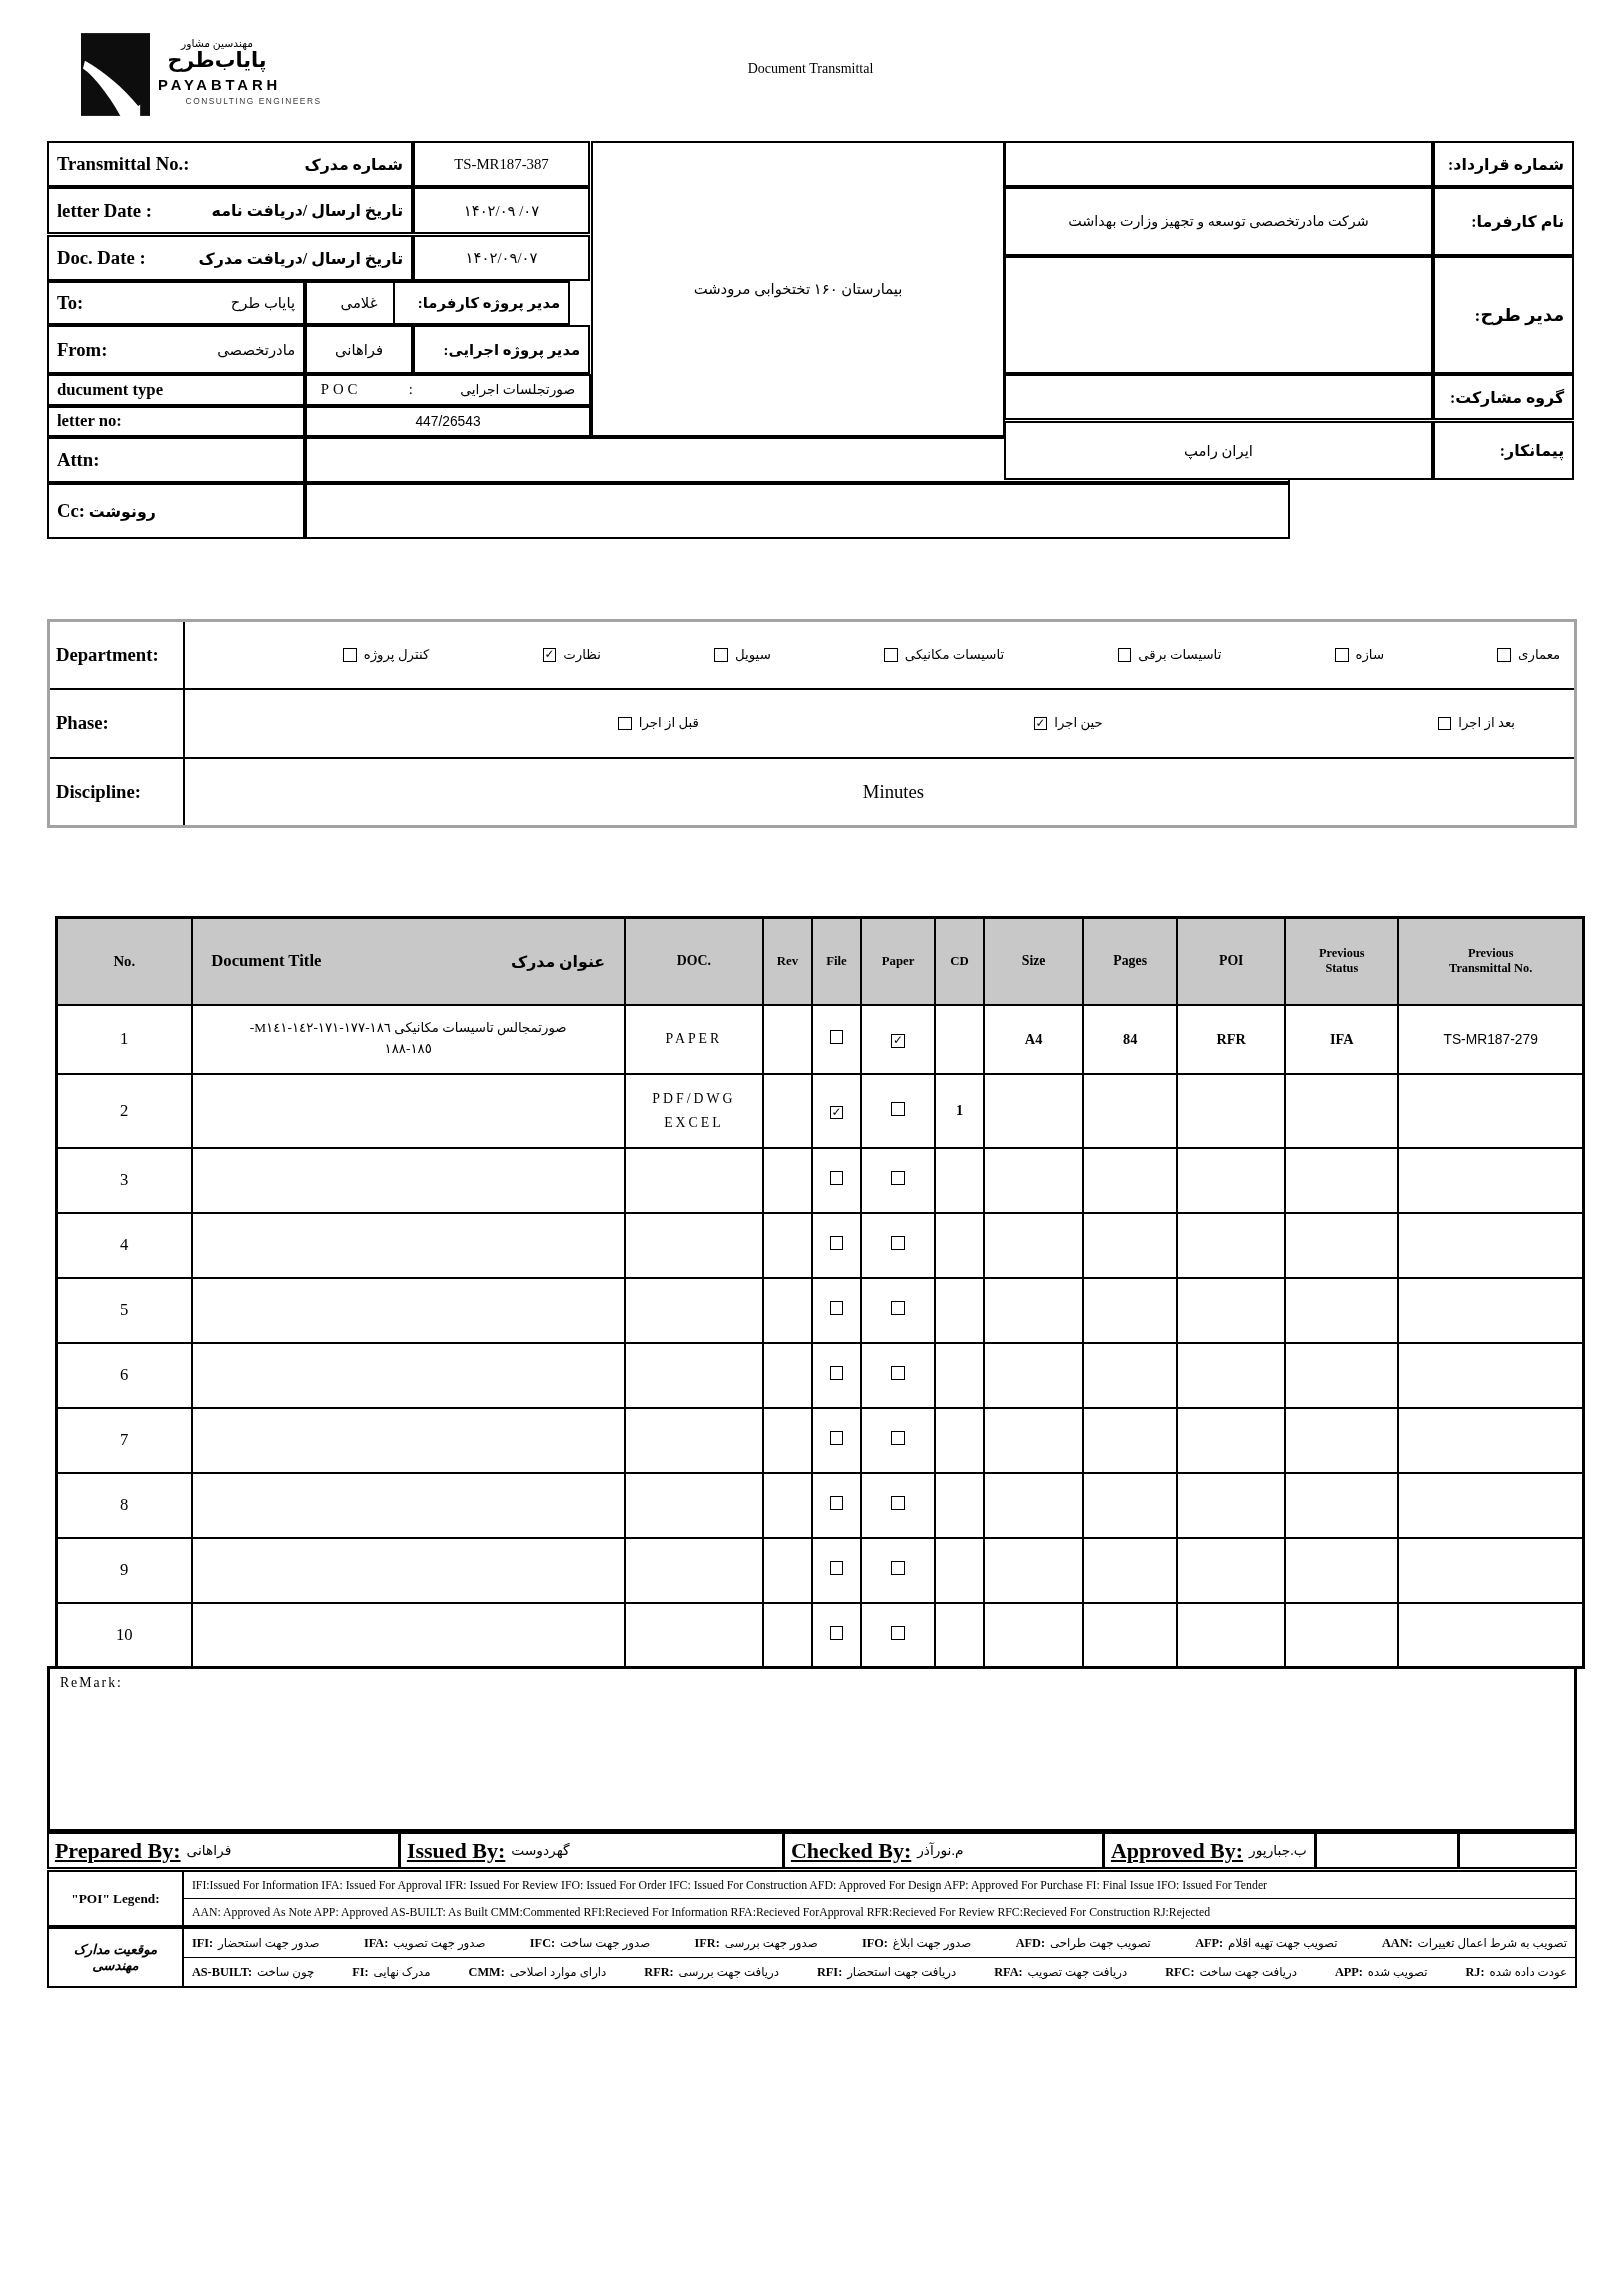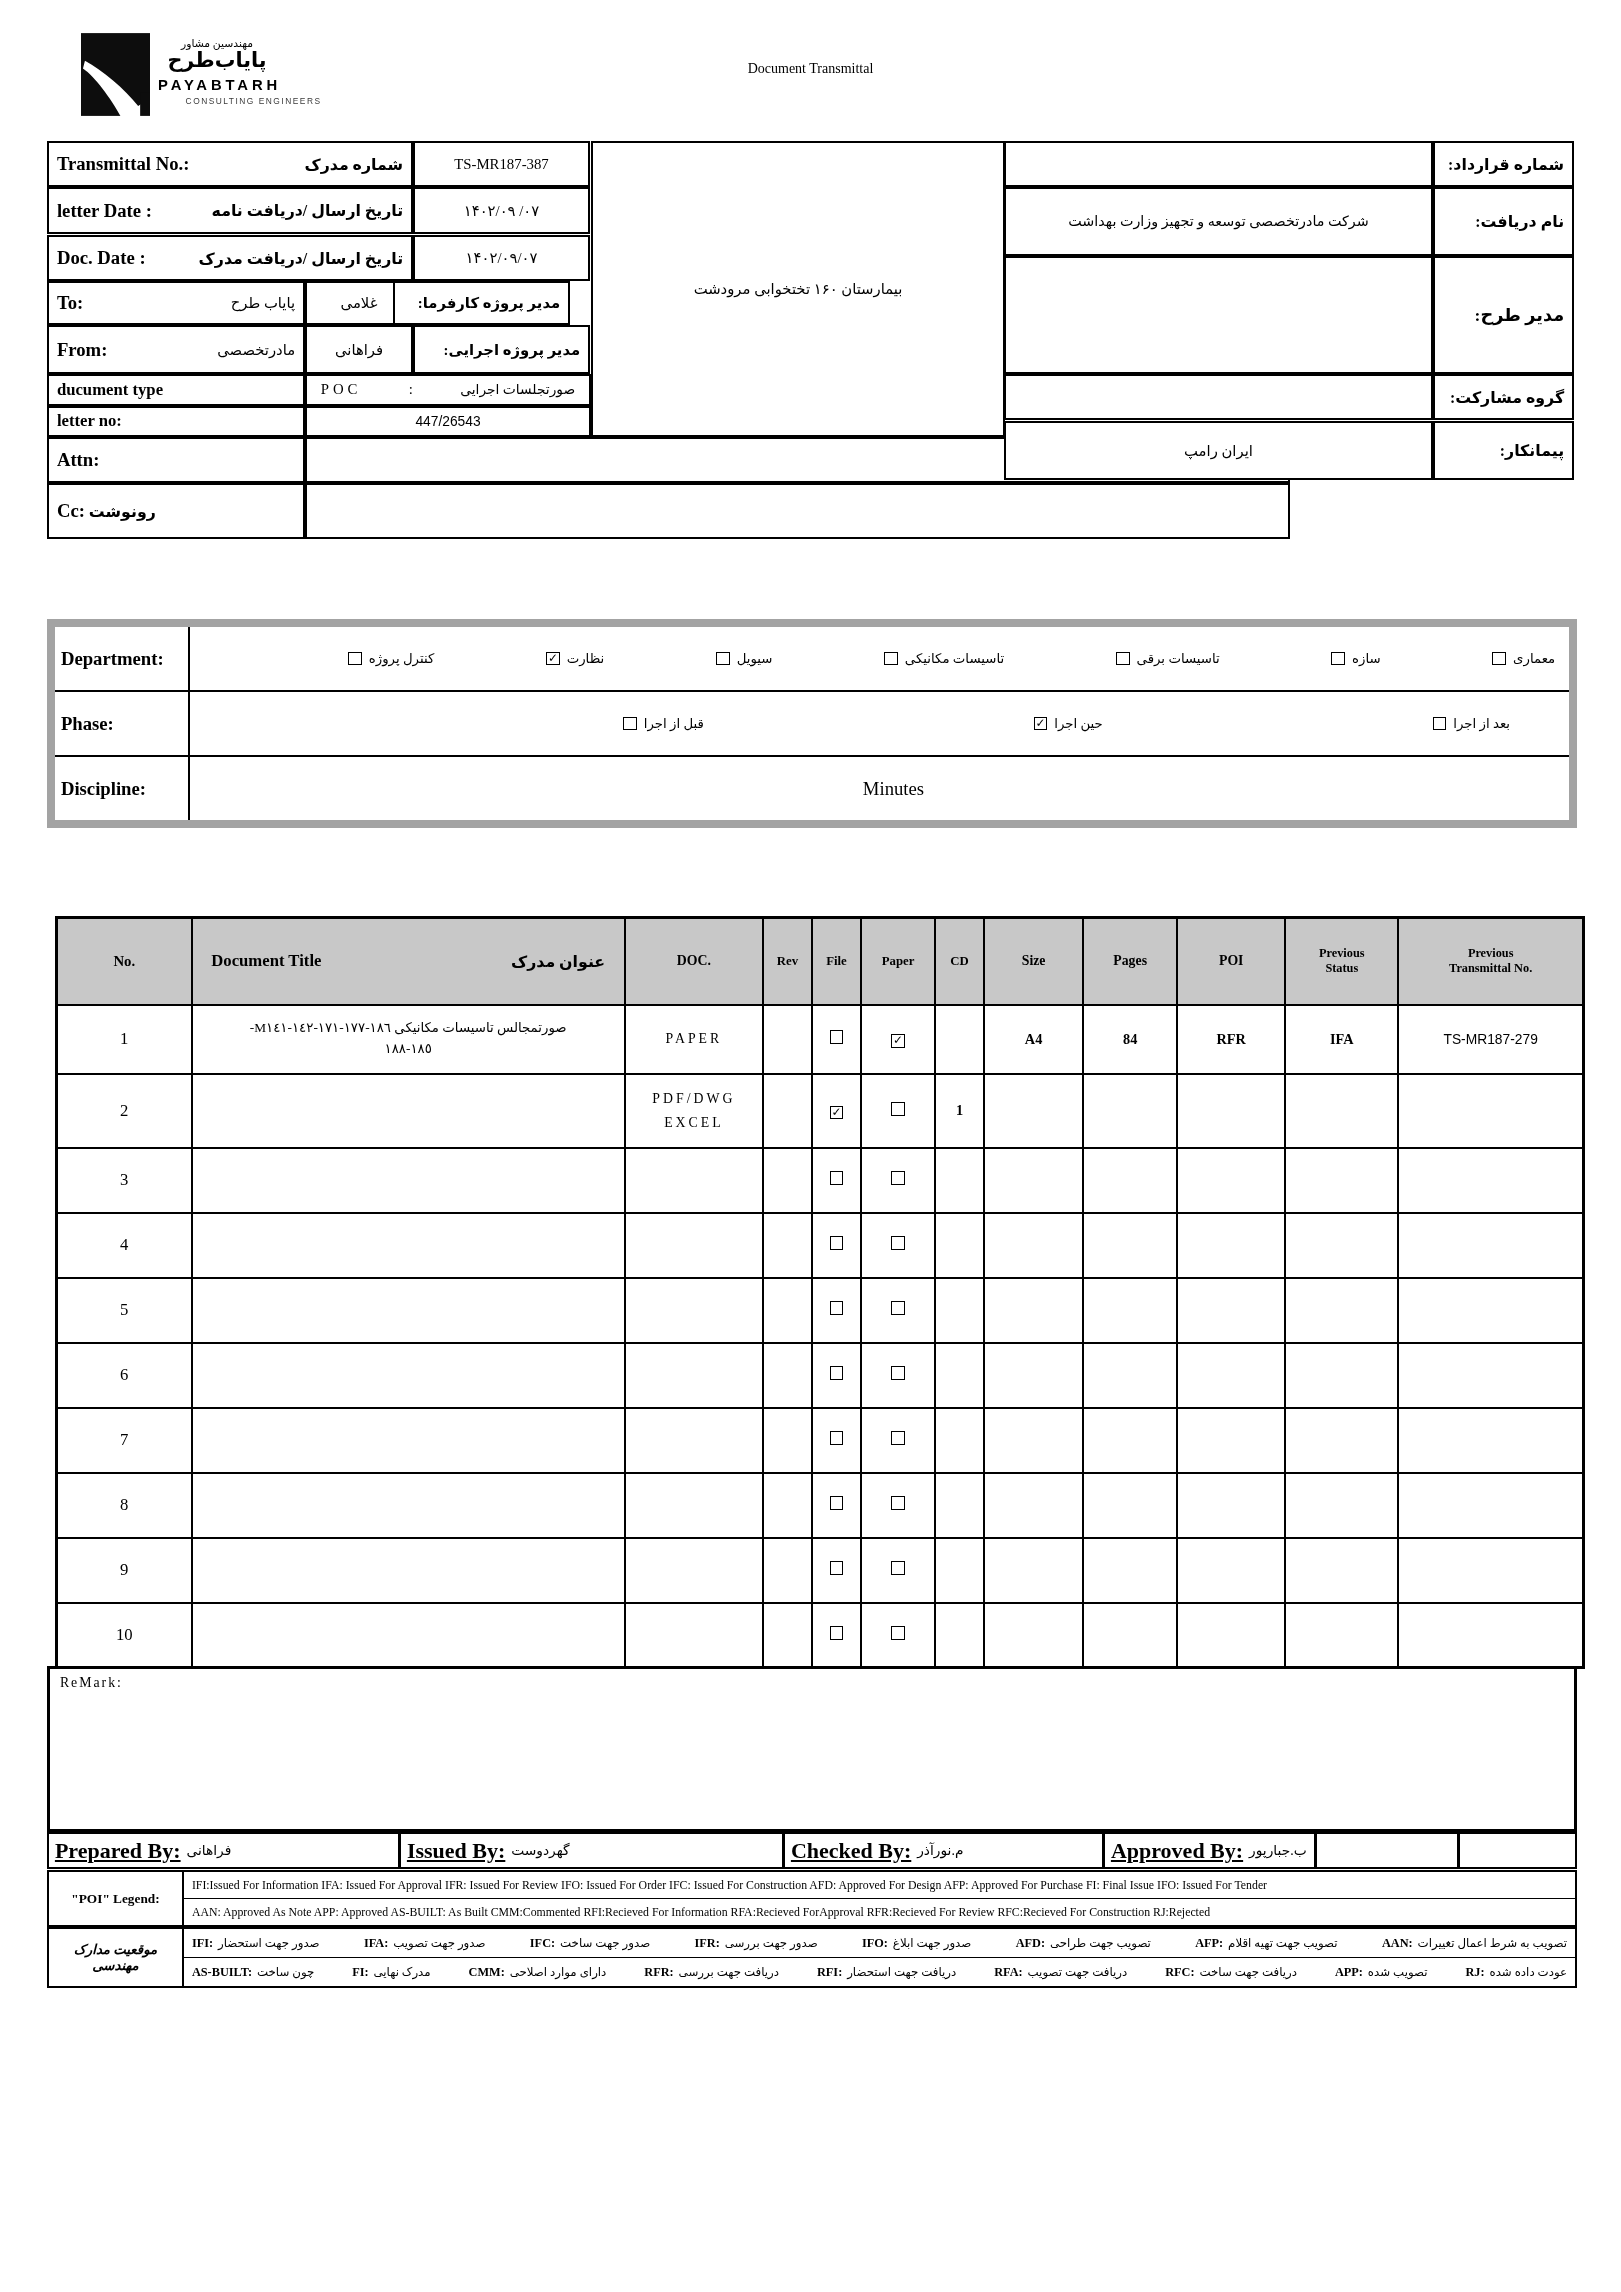--- a/index.html
+++ b/index.html
@@ -187,7 +187,7 @@
       <span class="val fa bold" style="font-size:14.3px">شرکت مادرتخصصی توسعه و تجهیز وزارت بهداشت</span>
     </div>
     <div class="cell" style="left:1386px;top:46px;width:141px;height:69px;justify-content:flex-end">
-      <span class="lab-fa">نام دریافت:</span>
+      <span class="lab-fa">نام کارفرما:</span>
     </div>
     <div class="cell" style="left:957px;top:115px;width:429px;height:118px">
       <span class="val fa"></span>

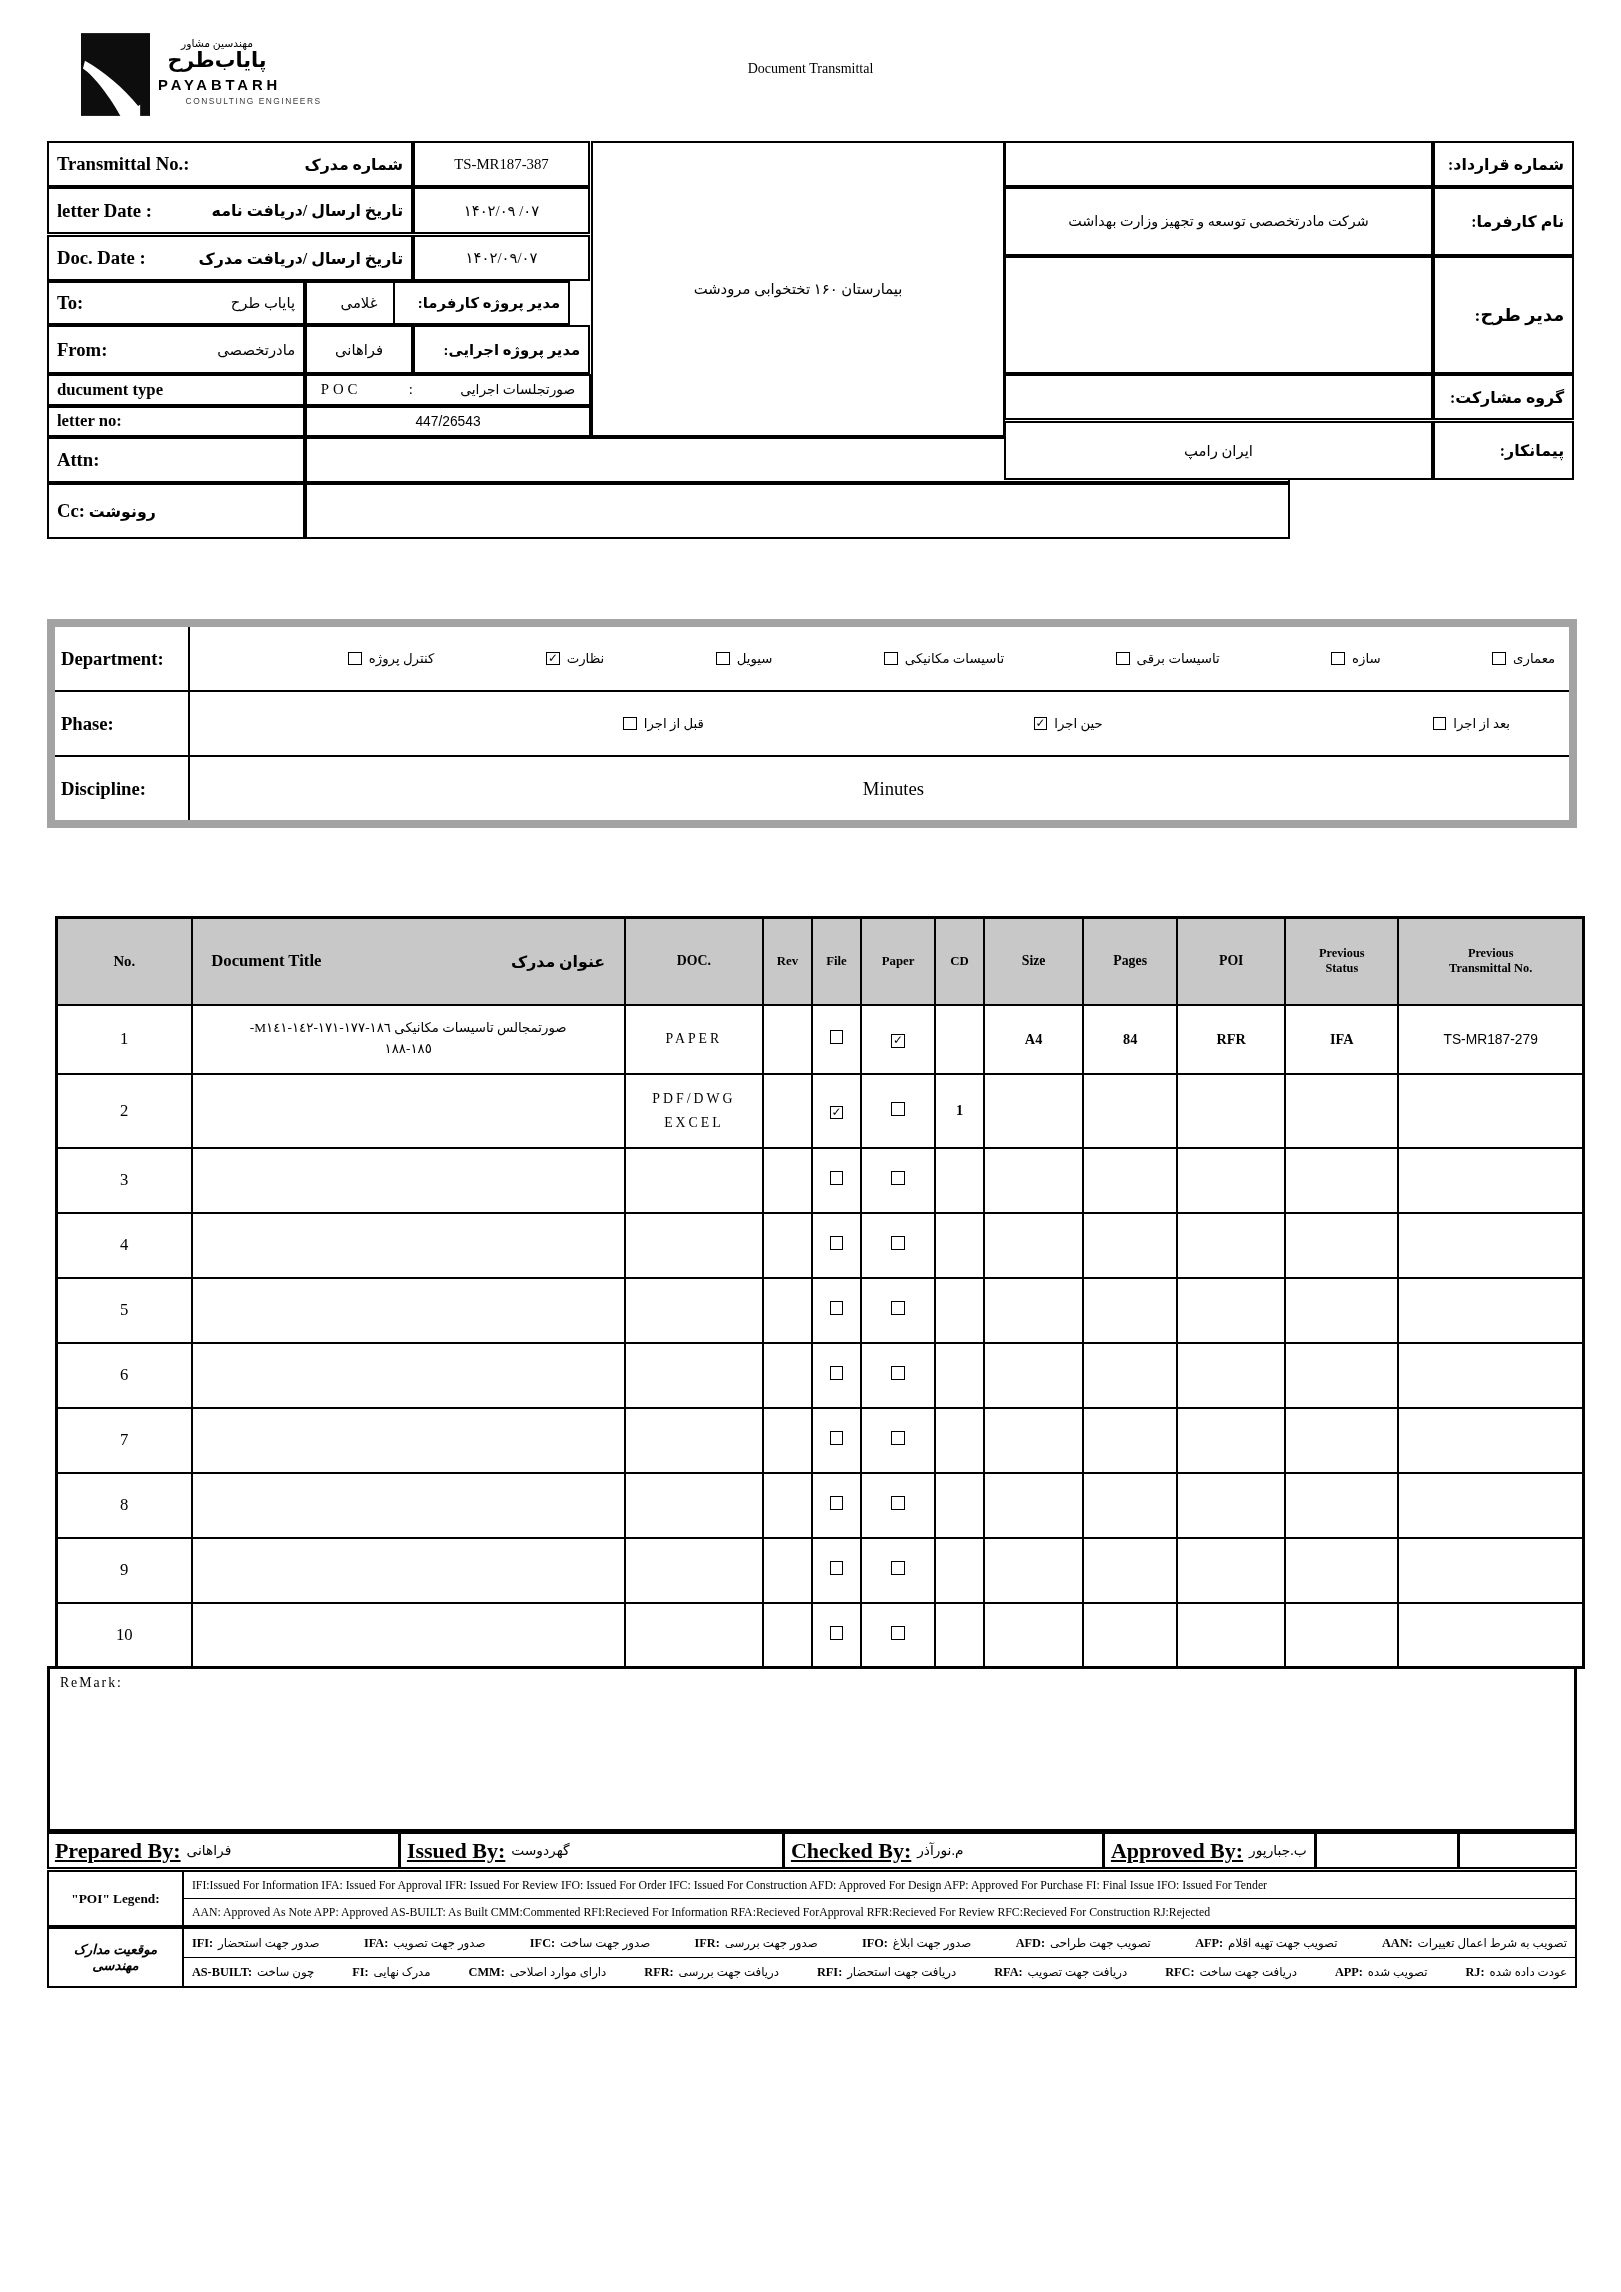--- a/index.html
+++ b/index.html
@@ -30,7 +30,7 @@
   .sans{font-family:"Liberation Sans","DejaVu Sans",sans-serif;}
   
   .classif{position:absolute;left:47px;top:619px;width:1530px;height:209px;box-sizing:border-box;
-           border:8px solid #a3a3a3;display:flex;flex-direction:column;}
+           border:3px solid #a3a3a3;display:flex;flex-direction:column;}
   .crow{flex:1;display:flex;border-bottom:2.5px solid #000;}
   .crow:last-child{border-bottom:none;}
   .clab{width:135px;border-right:2px solid #000;display:flex;align-items:center;

